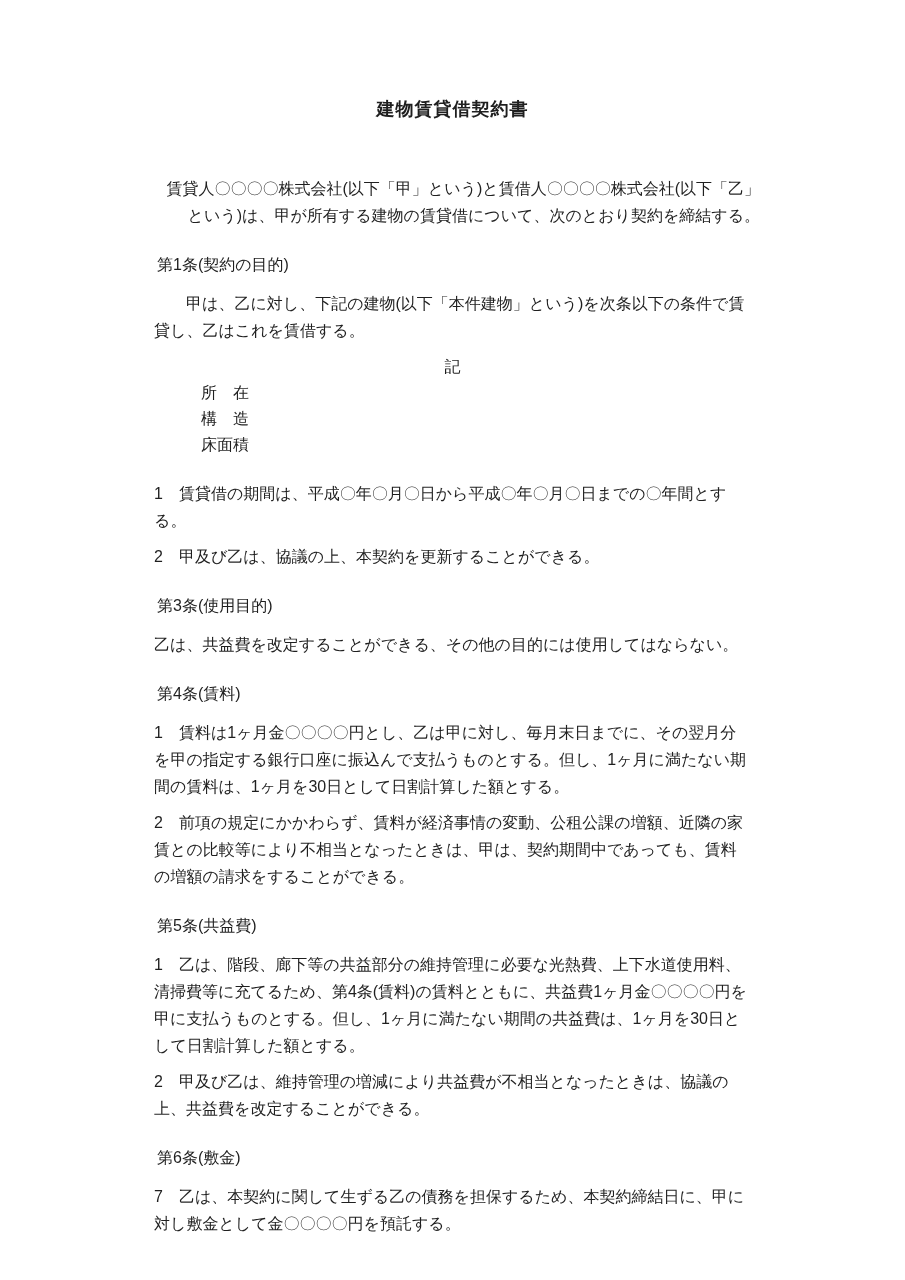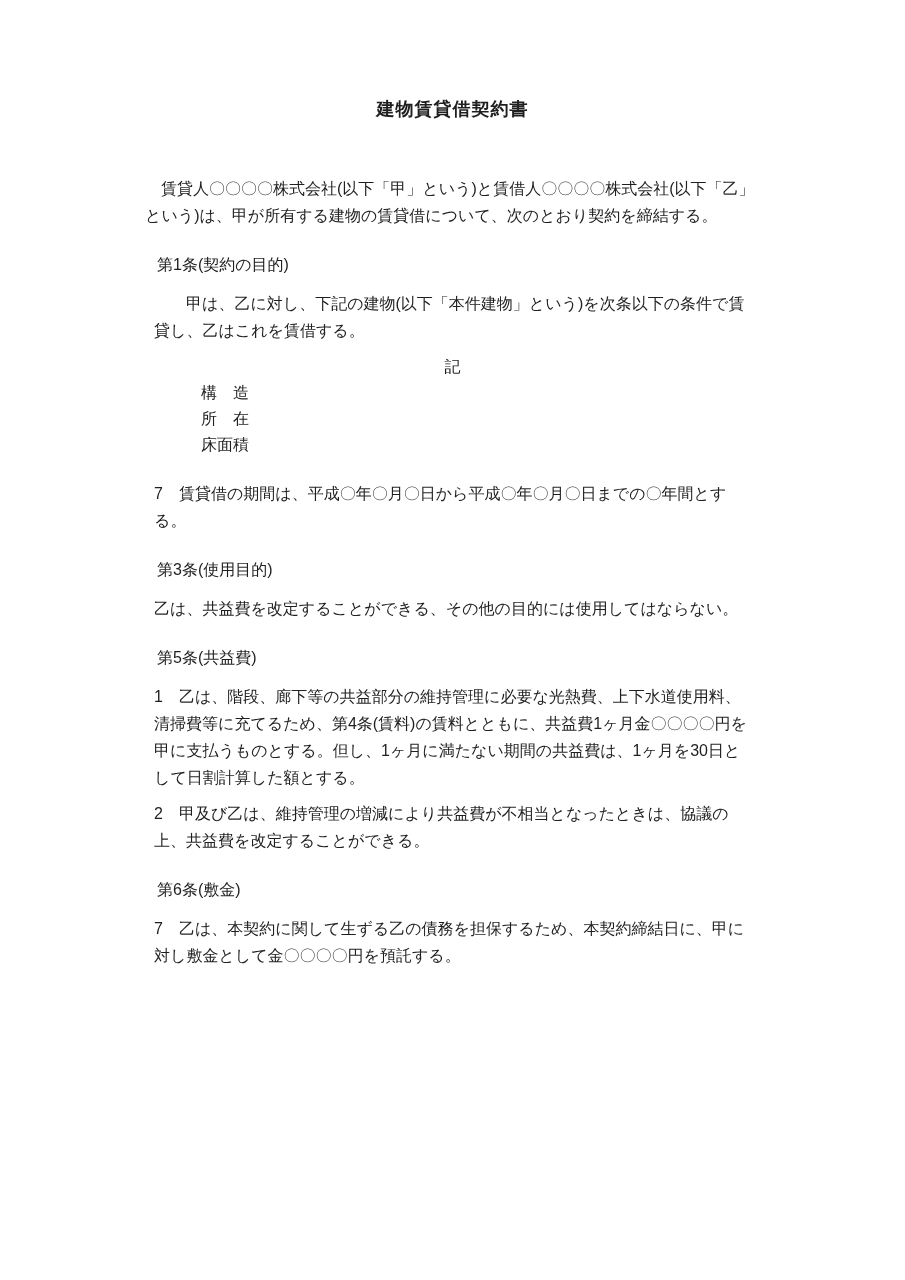--- a/index.html
+++ b/index.html
@@ -30,6 +30,7 @@
   }
   .preamble {
     margin: 0 0 22px 0;
+    text-align: right;
   }
   .article {
     margin: 22px 0 0 0;

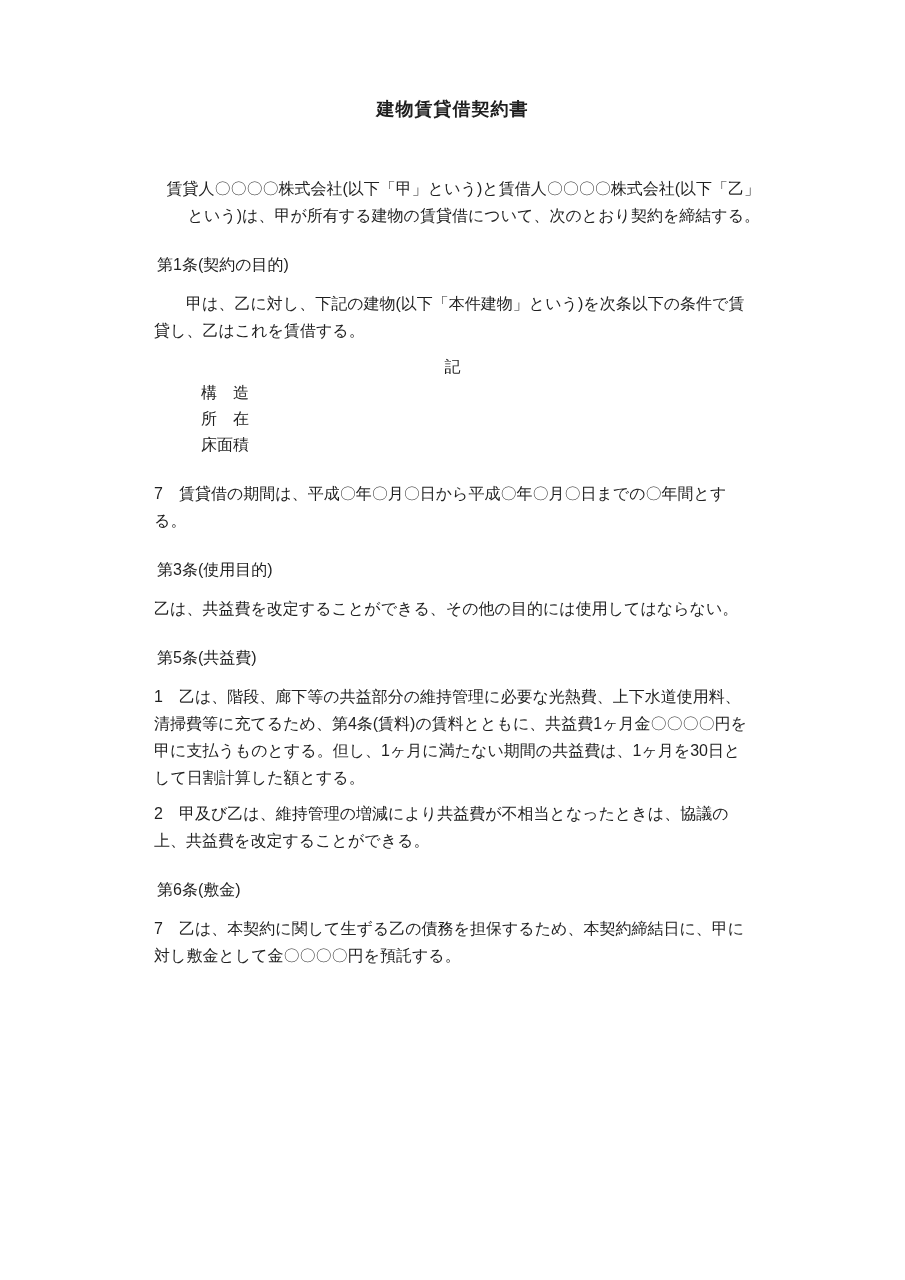--- a/index.html
+++ b/index.html
@@ -68,8 +68,8 @@
     <p>　　甲は、乙に対し、下記の建物(以下「本件建物」という)を次条以下の条件で賃貸し、乙はこれを賃借する。</p>
     <div class="note-marker">記</div>
     <div class="note-items">
+      <div class="note-item">所　在</div>
       <div class="note-item">構　造</div>
-      <div class="note-item">所　在</div>
       <div class="note-item">床面積</div>
     </div>
   </section>

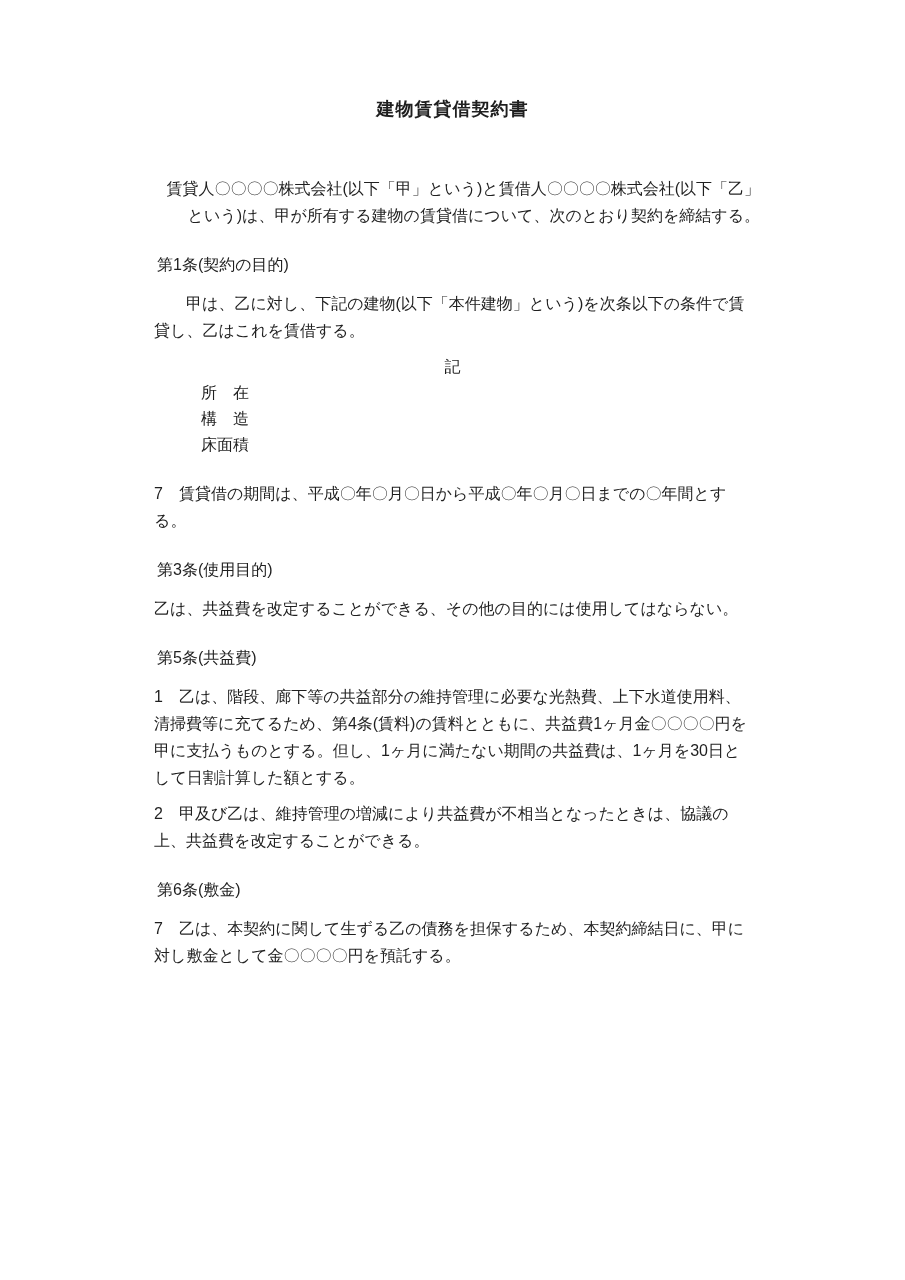--- a/index.html
+++ b/index.html
@@ -75,7 +75,7 @@
   </section>
 
   <section class="article">
-    <p>7　賃貸借の期間は、平成〇年〇月〇日から平成〇年〇月〇日までの〇年間とする。</p>
+    <p>1　賃貸借の期間は、平成〇年〇月〇日から平成〇年〇月〇日までの〇年間とする。</p>
   </section>
 
   <section class="article">

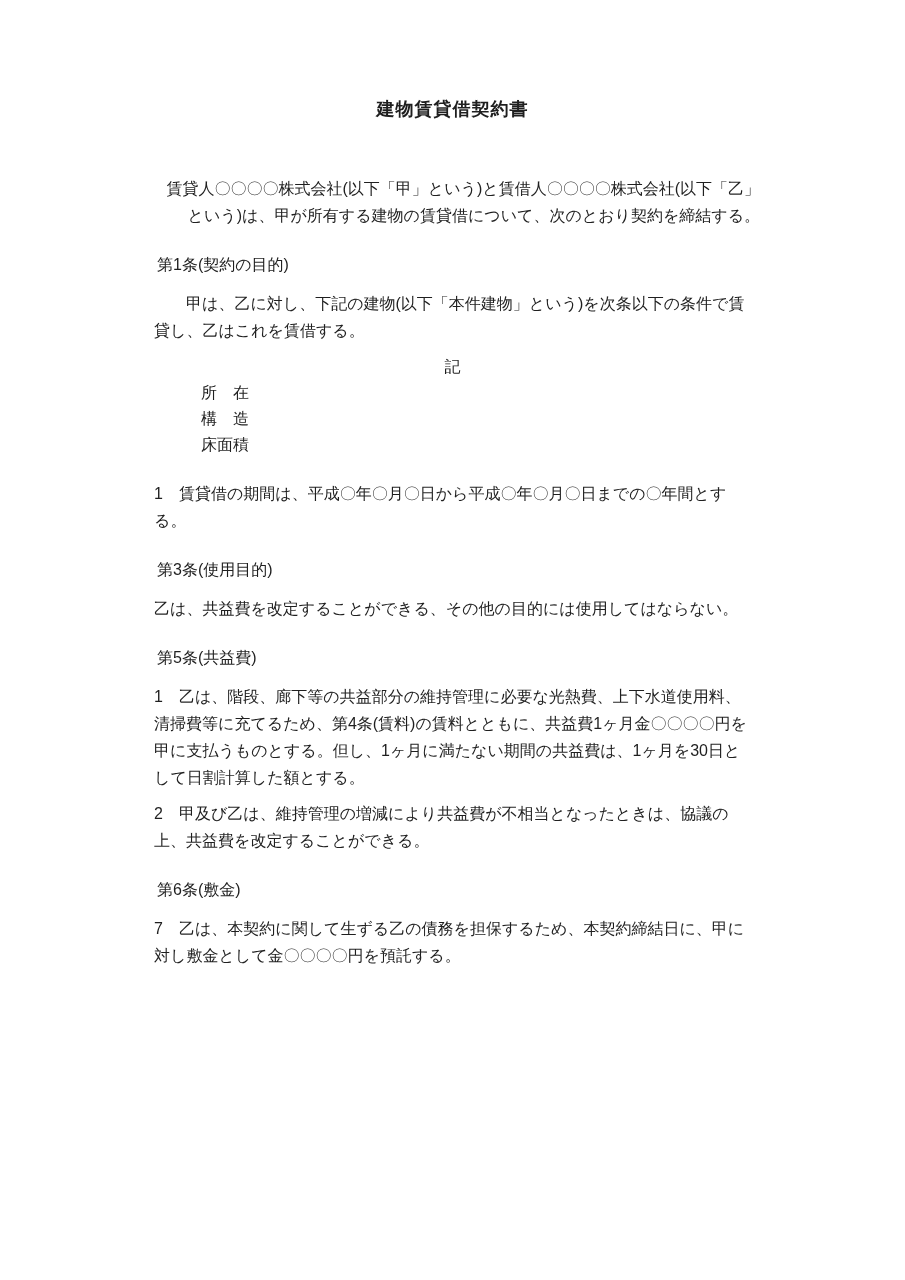--- a/index.html
+++ b/index.html
@@ -76,6 +76,7 @@
 
   <section class="article">
     <p>1　賃貸借の期間は、平成〇年〇月〇日から平成〇年〇月〇日までの〇年間とする。</p>
+    <p>2　甲及び乙は、協議の上、本契約を更新することができる。</p>
   </section>
 
   <section class="article">

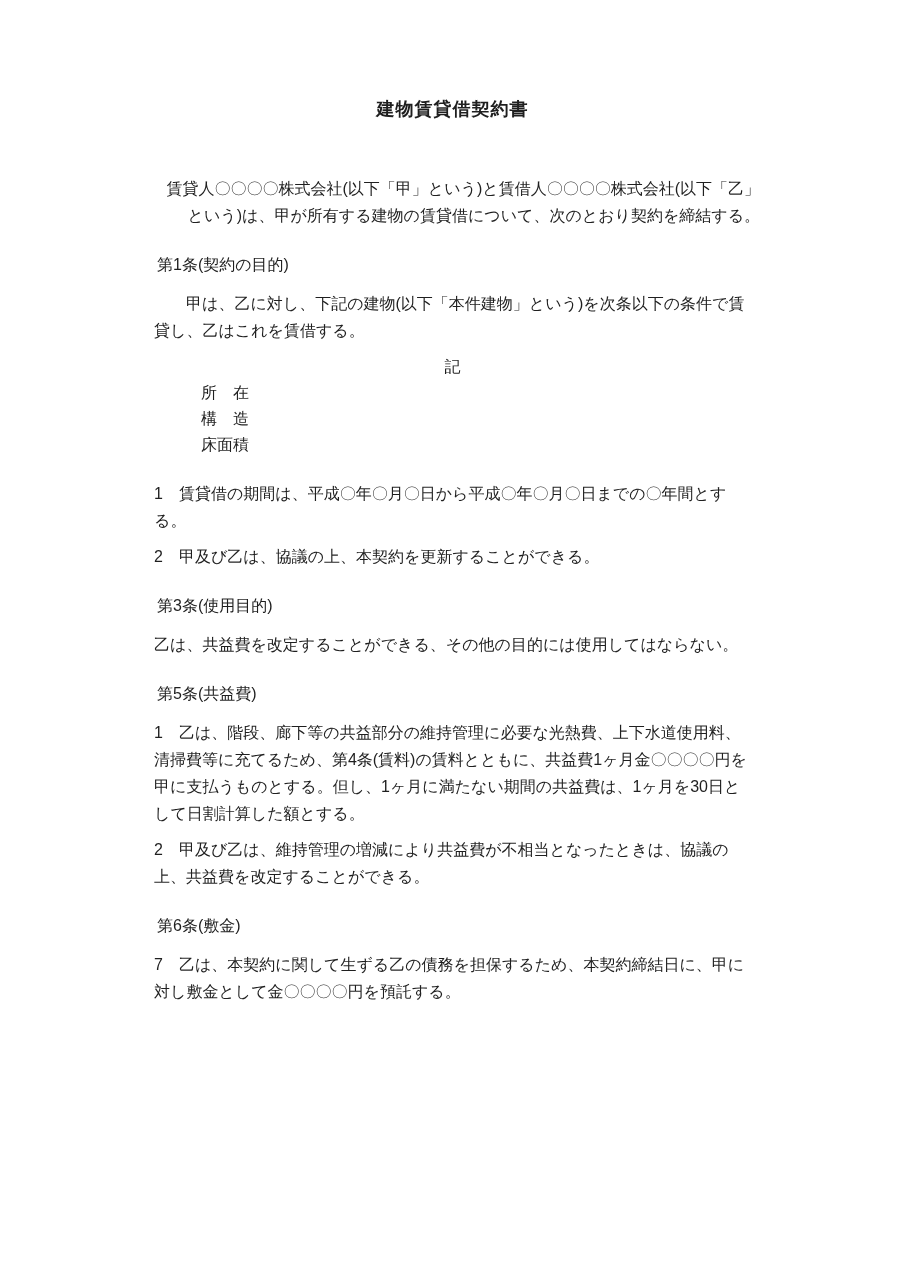--- a/index.html
+++ b/index.html
@@ -84,6 +84,11 @@
     <p>乙は、共益費を改定することができる、その他の目的には使用してはならない。</p>
   </section>
 
+  <section class="article">
+    <h2 class="article-heading">第4条(賃料)</h2>
+    <p>1　賃料は1ヶ月金〇〇〇〇円とし、乙は甲に対し、毎月末日までに、その翌月分を甲の指定する銀行口座に振込んで支払うものとする。但し、1ヶ月に満たない期間の賃料は、1ヶ月を30日として日割計算した額とする。</p>
+    <p>2　前項の規定にかかわらず、賃料が経済事情の変動、公租公課の増額、近隣の家賃との比較等により不相当となったときは、甲は、契約期間中であっても、賃料の増額の請求をすることができる。</p>
+  </section>
 
   <section class="article">
     <h2 class="article-heading">第5条(共益費)</h2>

